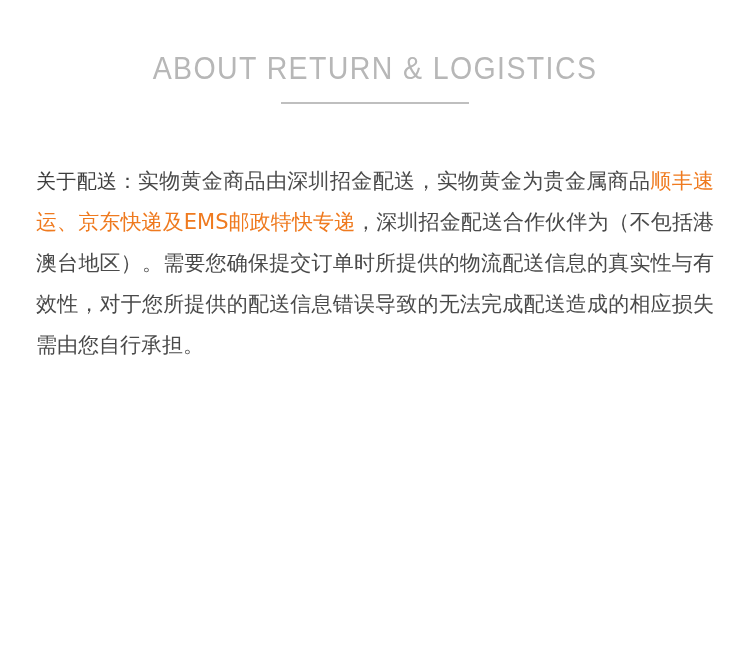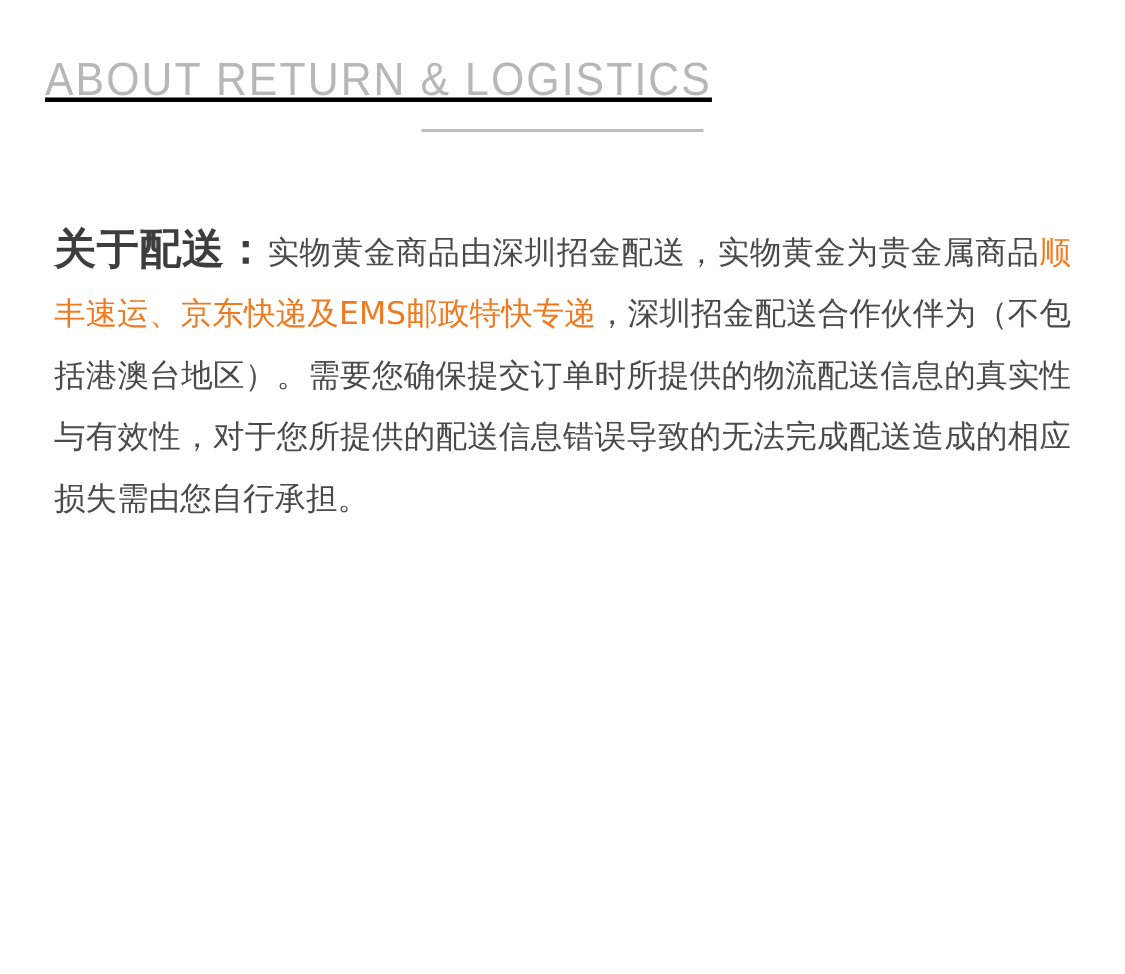--- a/index.html
+++ b/index.html
@@ -20,9 +20,8 @@
     box-sizing: border-box;
   }
   .header {
-    text-align: left;
-    padding-top: 36px;
-    text-decoration: underline;
+    text-align: center;
+    padding-top: 52px;
   }
   .header-en {
     font-family: "Liberation Sans", sans-serif;

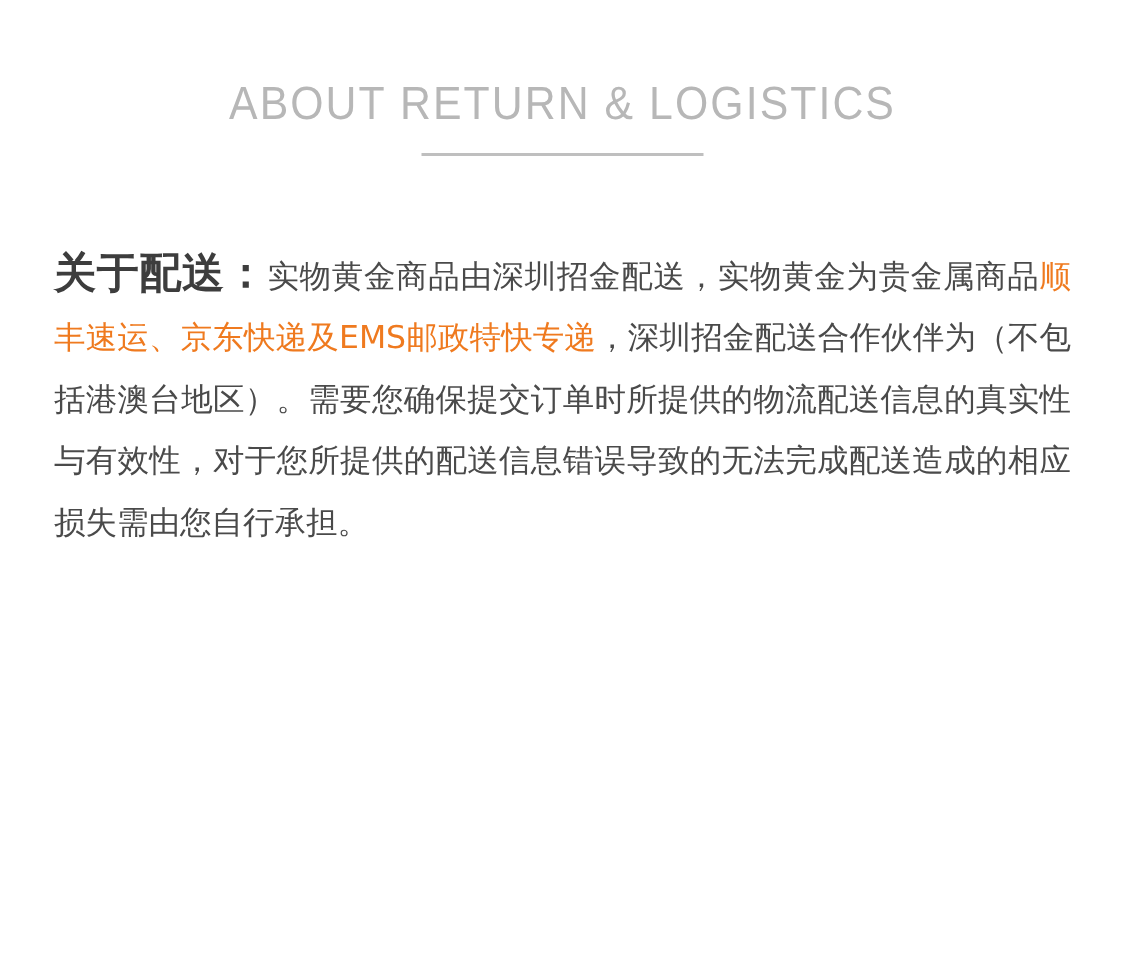--- a/index.html
+++ b/index.html
@@ -62,9 +62,9 @@
     letter-spacing: 0px;
   }
   .lead {
-    font-size: 28px;
+    font-size: 20px;
     color: #3d3d3d;
-    font-weight: 700;
+    font-weight: 400;
   }
   .highlight {
     color: #ef7a1f;

